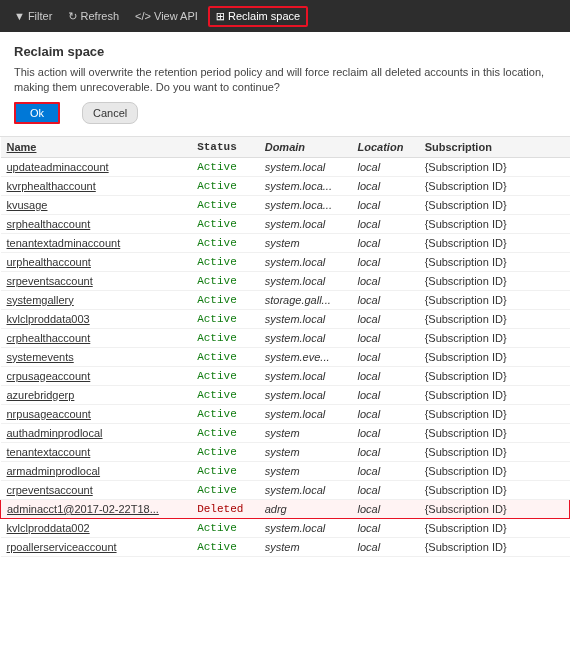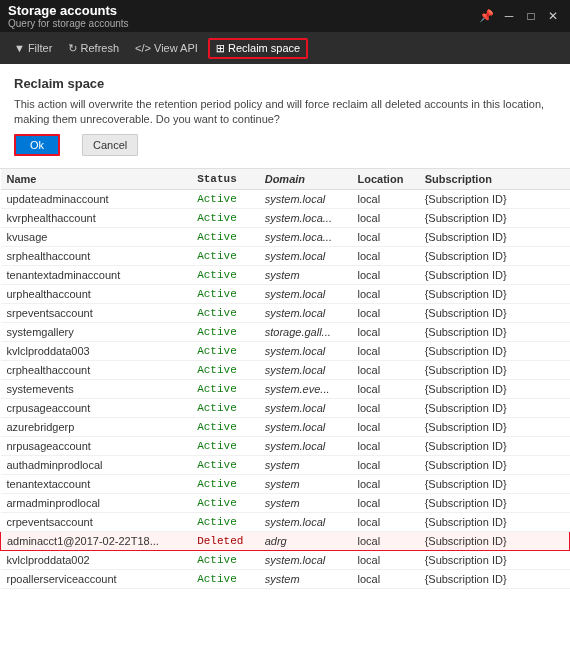--- a/index.html
+++ b/index.html
@@ -179,18 +179,6 @@
 
 <div class="window">
 
-  <div class="title-bar">
-    <div class="title-bar-left">
-      <span class="title-main">Storage accounts</span>
-      <span class="title-sub">Query for storage accounts</span>
-    </div>
-    <div class="title-bar-controls">
-      <button class="win-btn">📌</button>
-      <button class="win-btn">─</button>
-      <button class="win-btn">□</button>
-      <button class="win-btn">✕</button>
-    </div>
-  </div>
 
   <div class="toolbar">
     <button class="toolbar-btn">

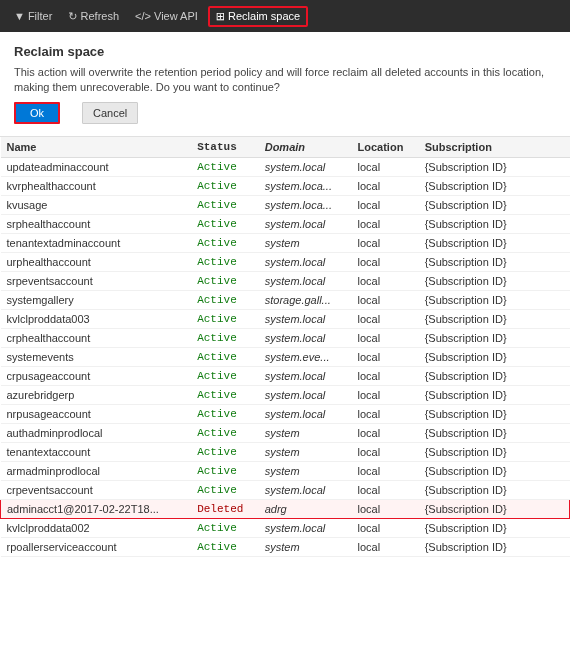--- a/index.html
+++ b/index.html
@@ -130,7 +130,7 @@
       padding: 3px 10px;
       cursor: pointer;
       font-size: 11px;
-      border-radius: 1px;
+      border-radius: 8px;
     }
     .table-container {
       flex: 1;

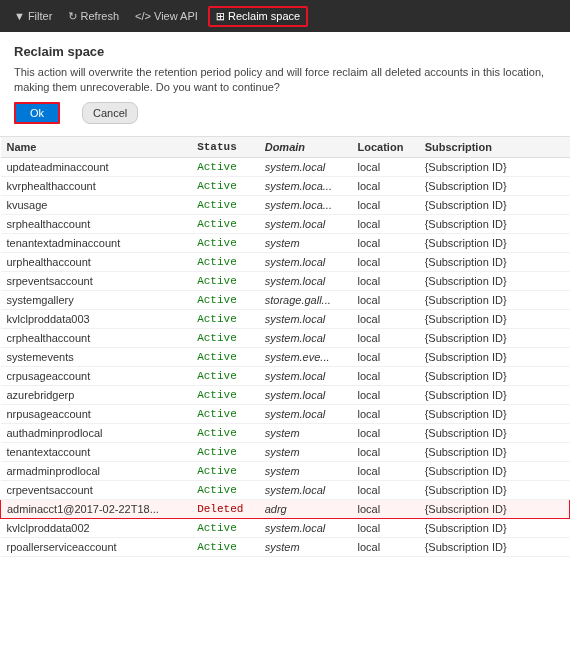--- a/index.html
+++ b/index.html
@@ -166,7 +166,7 @@
       overflow: hidden;
       text-overflow: ellipsis;
     }
-    .col-name { width: 155px; }
+    .col-name { width: 155px; text-decoration: underline; }
     .col-status { width: 55px; font-family: Liberation Mono, monospace; }
     .col-domain { width: 80px; font-style: italic; }
     .col-location { width: 45px; }

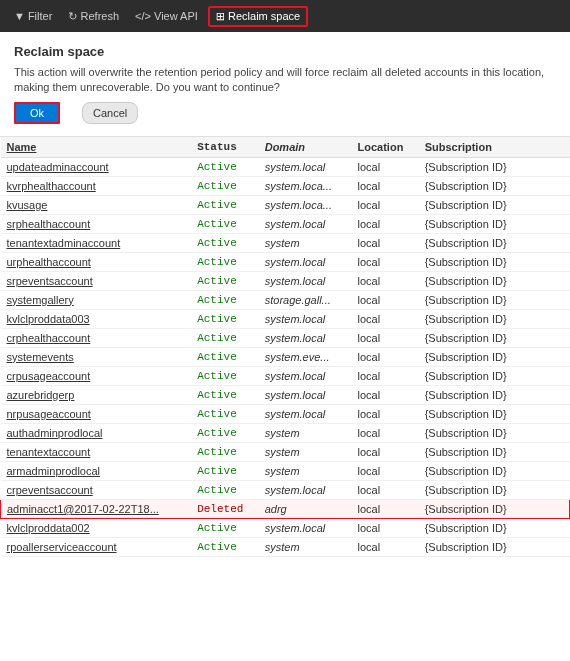--- a/index.html
+++ b/index.html
@@ -169,7 +169,7 @@
     .col-name { width: 155px; text-decoration: underline; }
     .col-status { width: 55px; font-family: Liberation Mono, monospace; }
     .col-domain { width: 80px; font-style: italic; }
-    .col-location { width: 45px; }
+    .col-location { width: 45px; font-style: italic; }
     .col-sub { width: 130px; }
     .status-active { color: #107c10; }
     .status-deleted { color: #a80000; }

